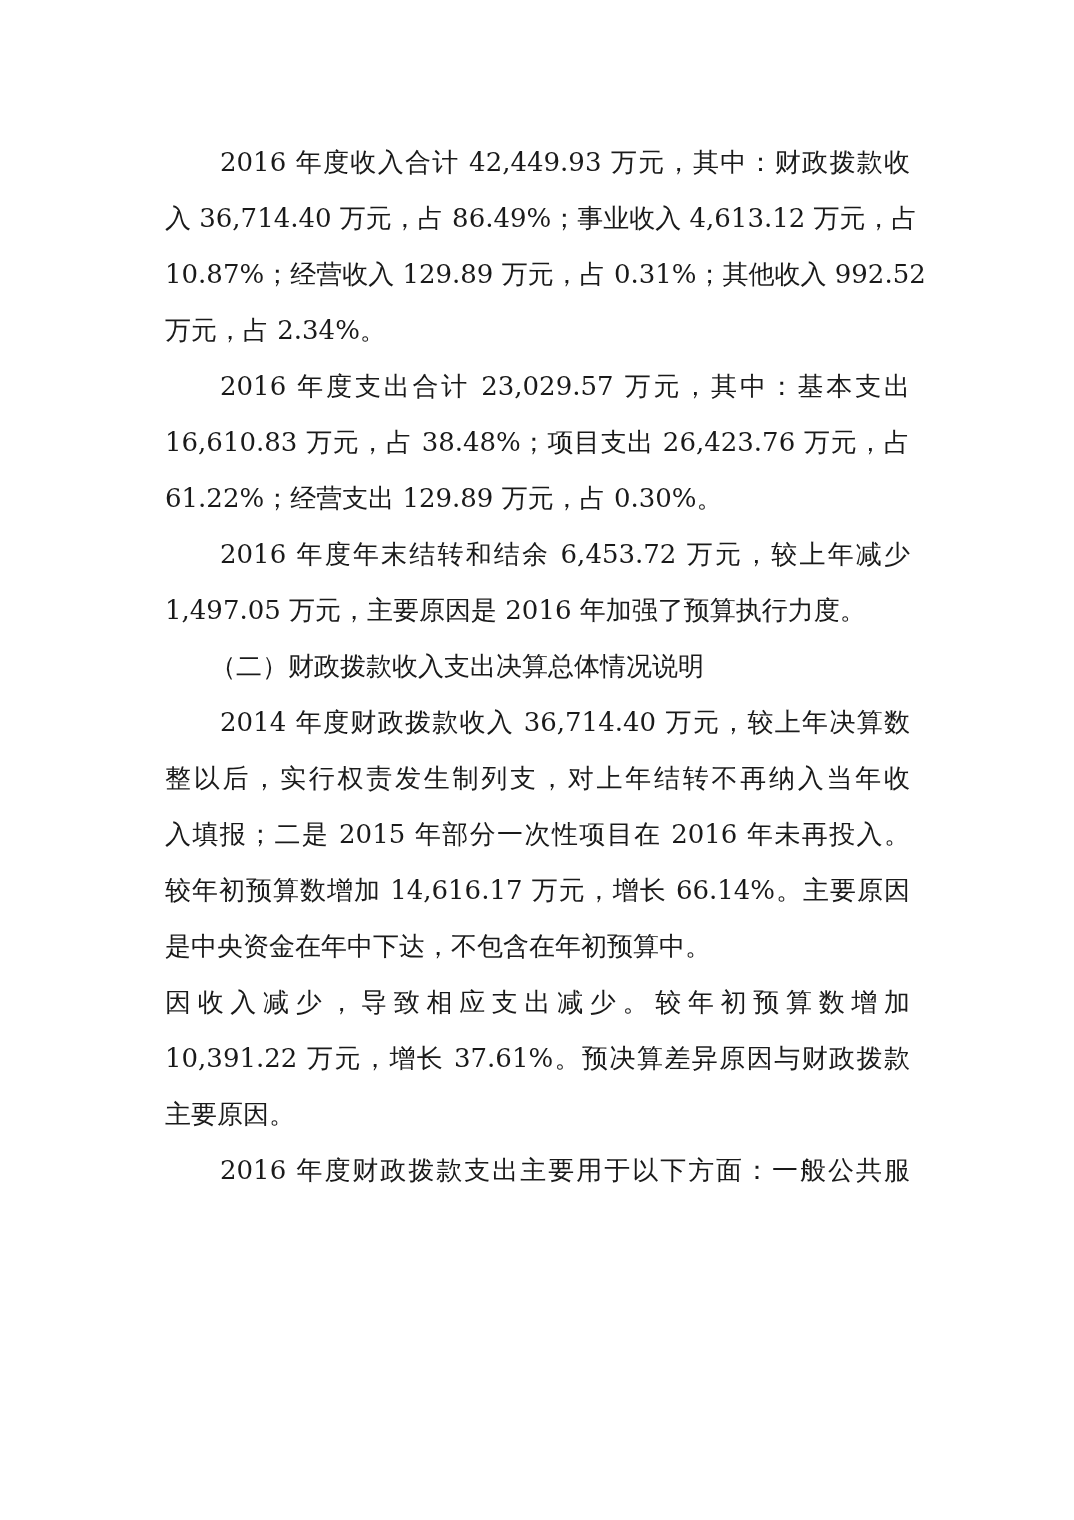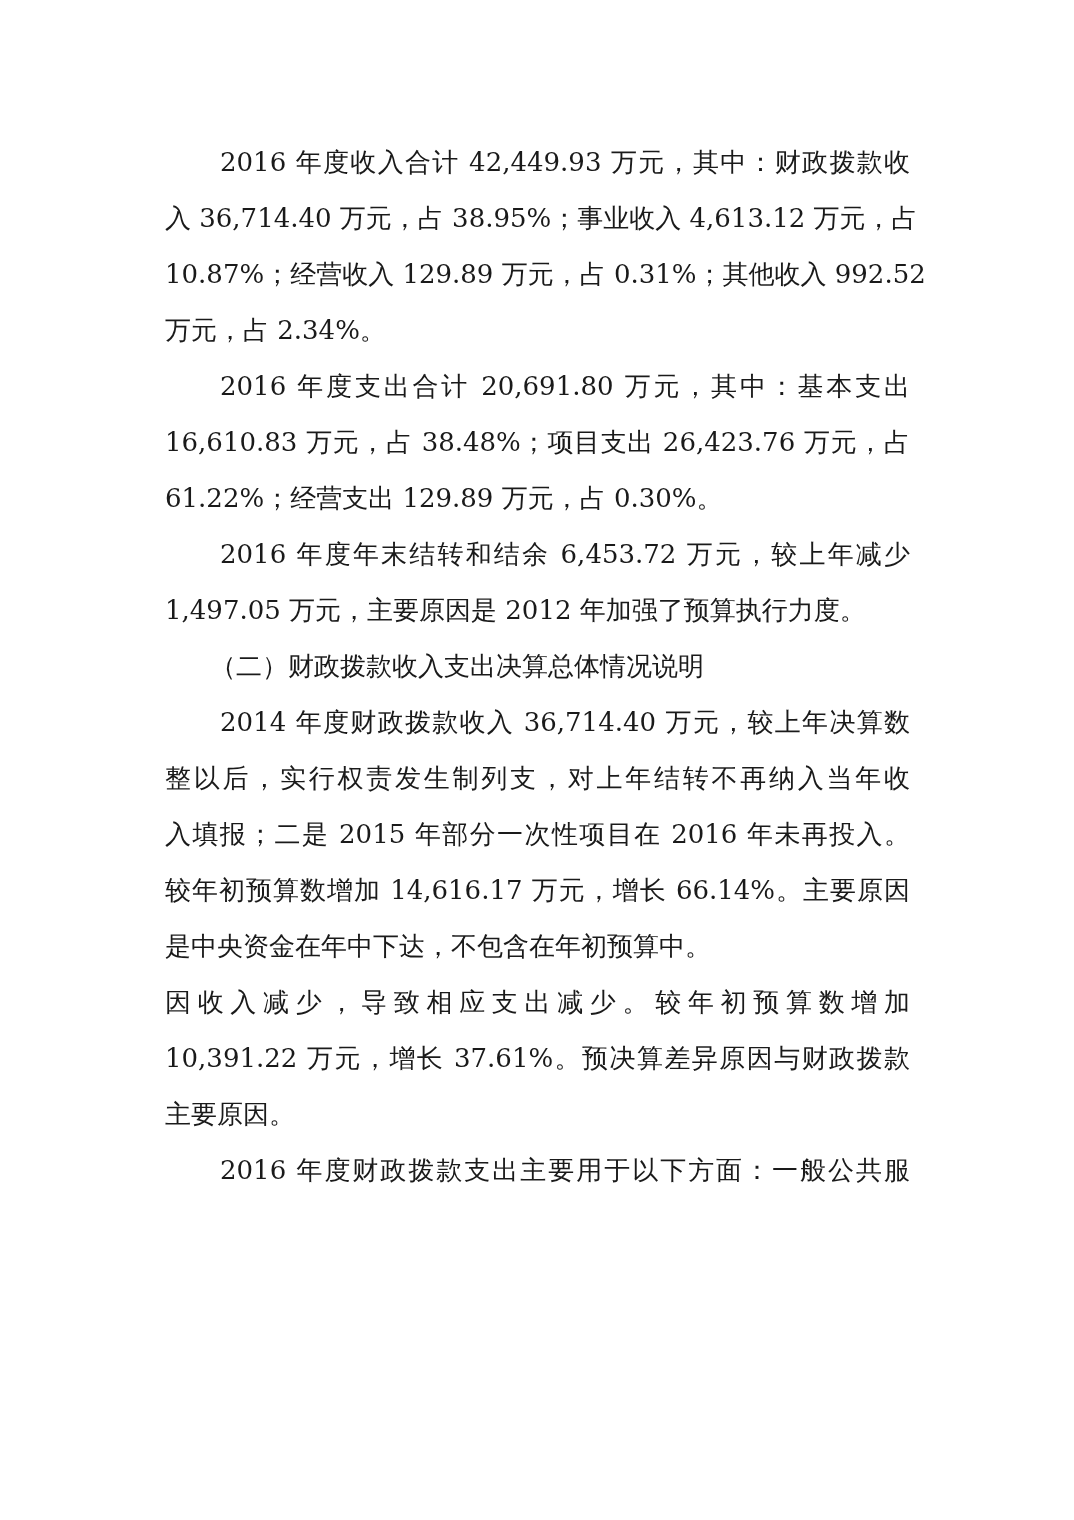--- a/index.html
+++ b/index.html
@@ -57,7 +57,7 @@
 
     <div>
       <div class="line indent">2016 年度收入合计 42,449.93 万元，其中：财政拨款收</div>
-      <div class="line">入 36,714.40 万元，占 38.95%；事业收入 4,613.12 万元，占</div>
+      <div class="line">入 36,714.40 万元，占 86.49%；事业收入 4,613.12 万元，占</div>
       <div class="line">10.87%；经营收入 129.89 万元，占 0.31%；其他收入 992.52</div>
       <div class="line last">万元，占 2.34%。</div>
     </div>

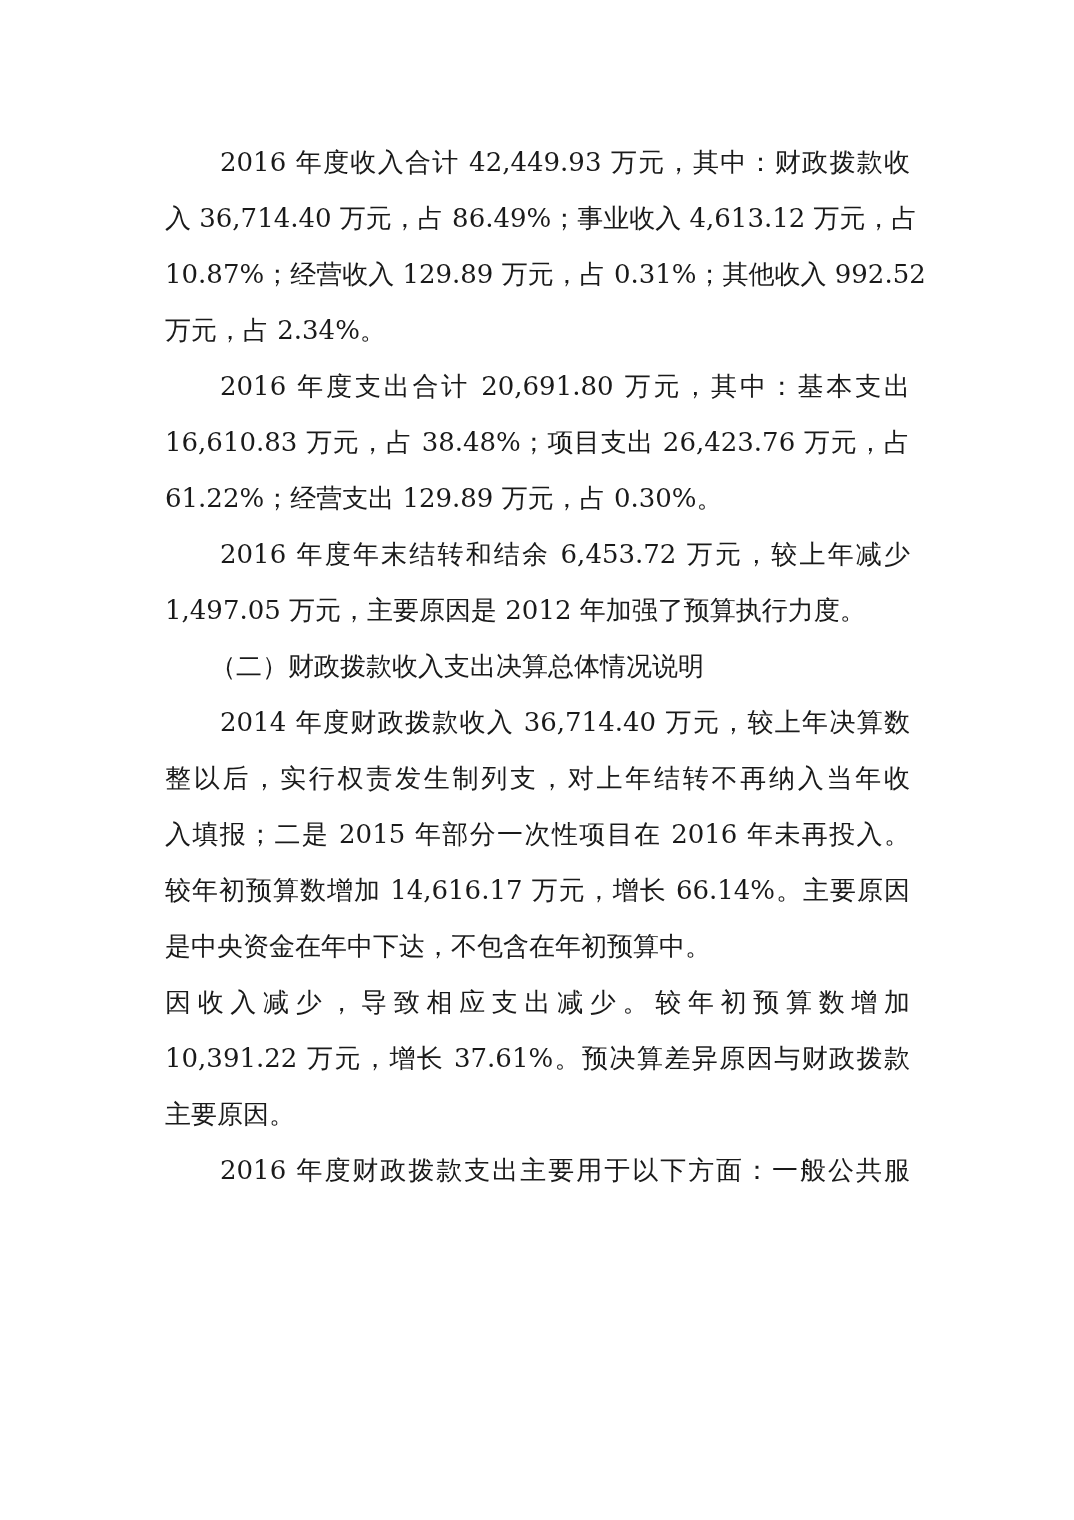--- a/index.html
+++ b/index.html
@@ -63,7 +63,7 @@
     </div>
 
     <div>
-      <div class="line indent">2016  年度支出合计  20,691.80  万元，其中：基本支出</div>
+      <div class="line indent">2016  年度支出合计  23,029.57  万元，其中：基本支出</div>
       <div class="line">16,610.83  万元，占  38.48%；项目支出  26,423.76  万元，占</div>
       <div class="line last">61.22%；经营支出 129.89 万元，占 0.30%。</div>
     </div>

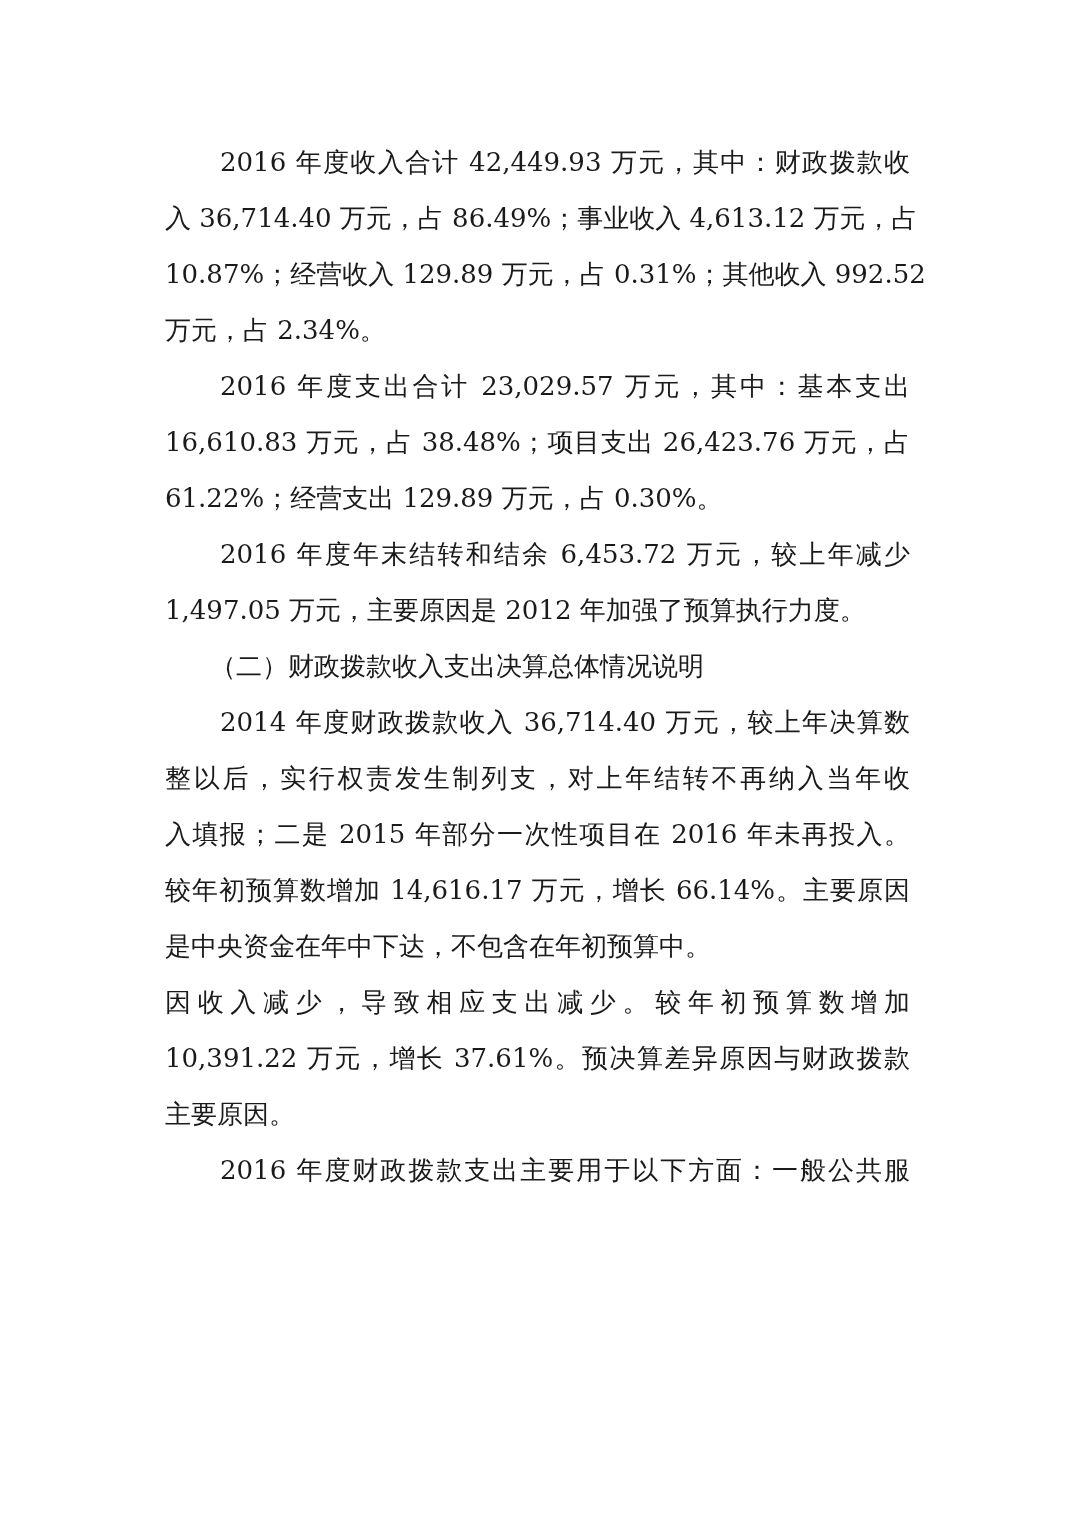--- a/index.html
+++ b/index.html
@@ -70,7 +70,7 @@
 
     <div>
       <div class="line indent">2016  年度年末结转和结余  6,453.72  万元，较上年减少</div>
-      <div class="line last">1,497.05 万元，主要原因是 2012 年加强了预算执行力度。</div>
+      <div class="line last">1,497.05 万元，主要原因是 2016 年加强了预算执行力度。</div>
     </div>
 
     <div>

